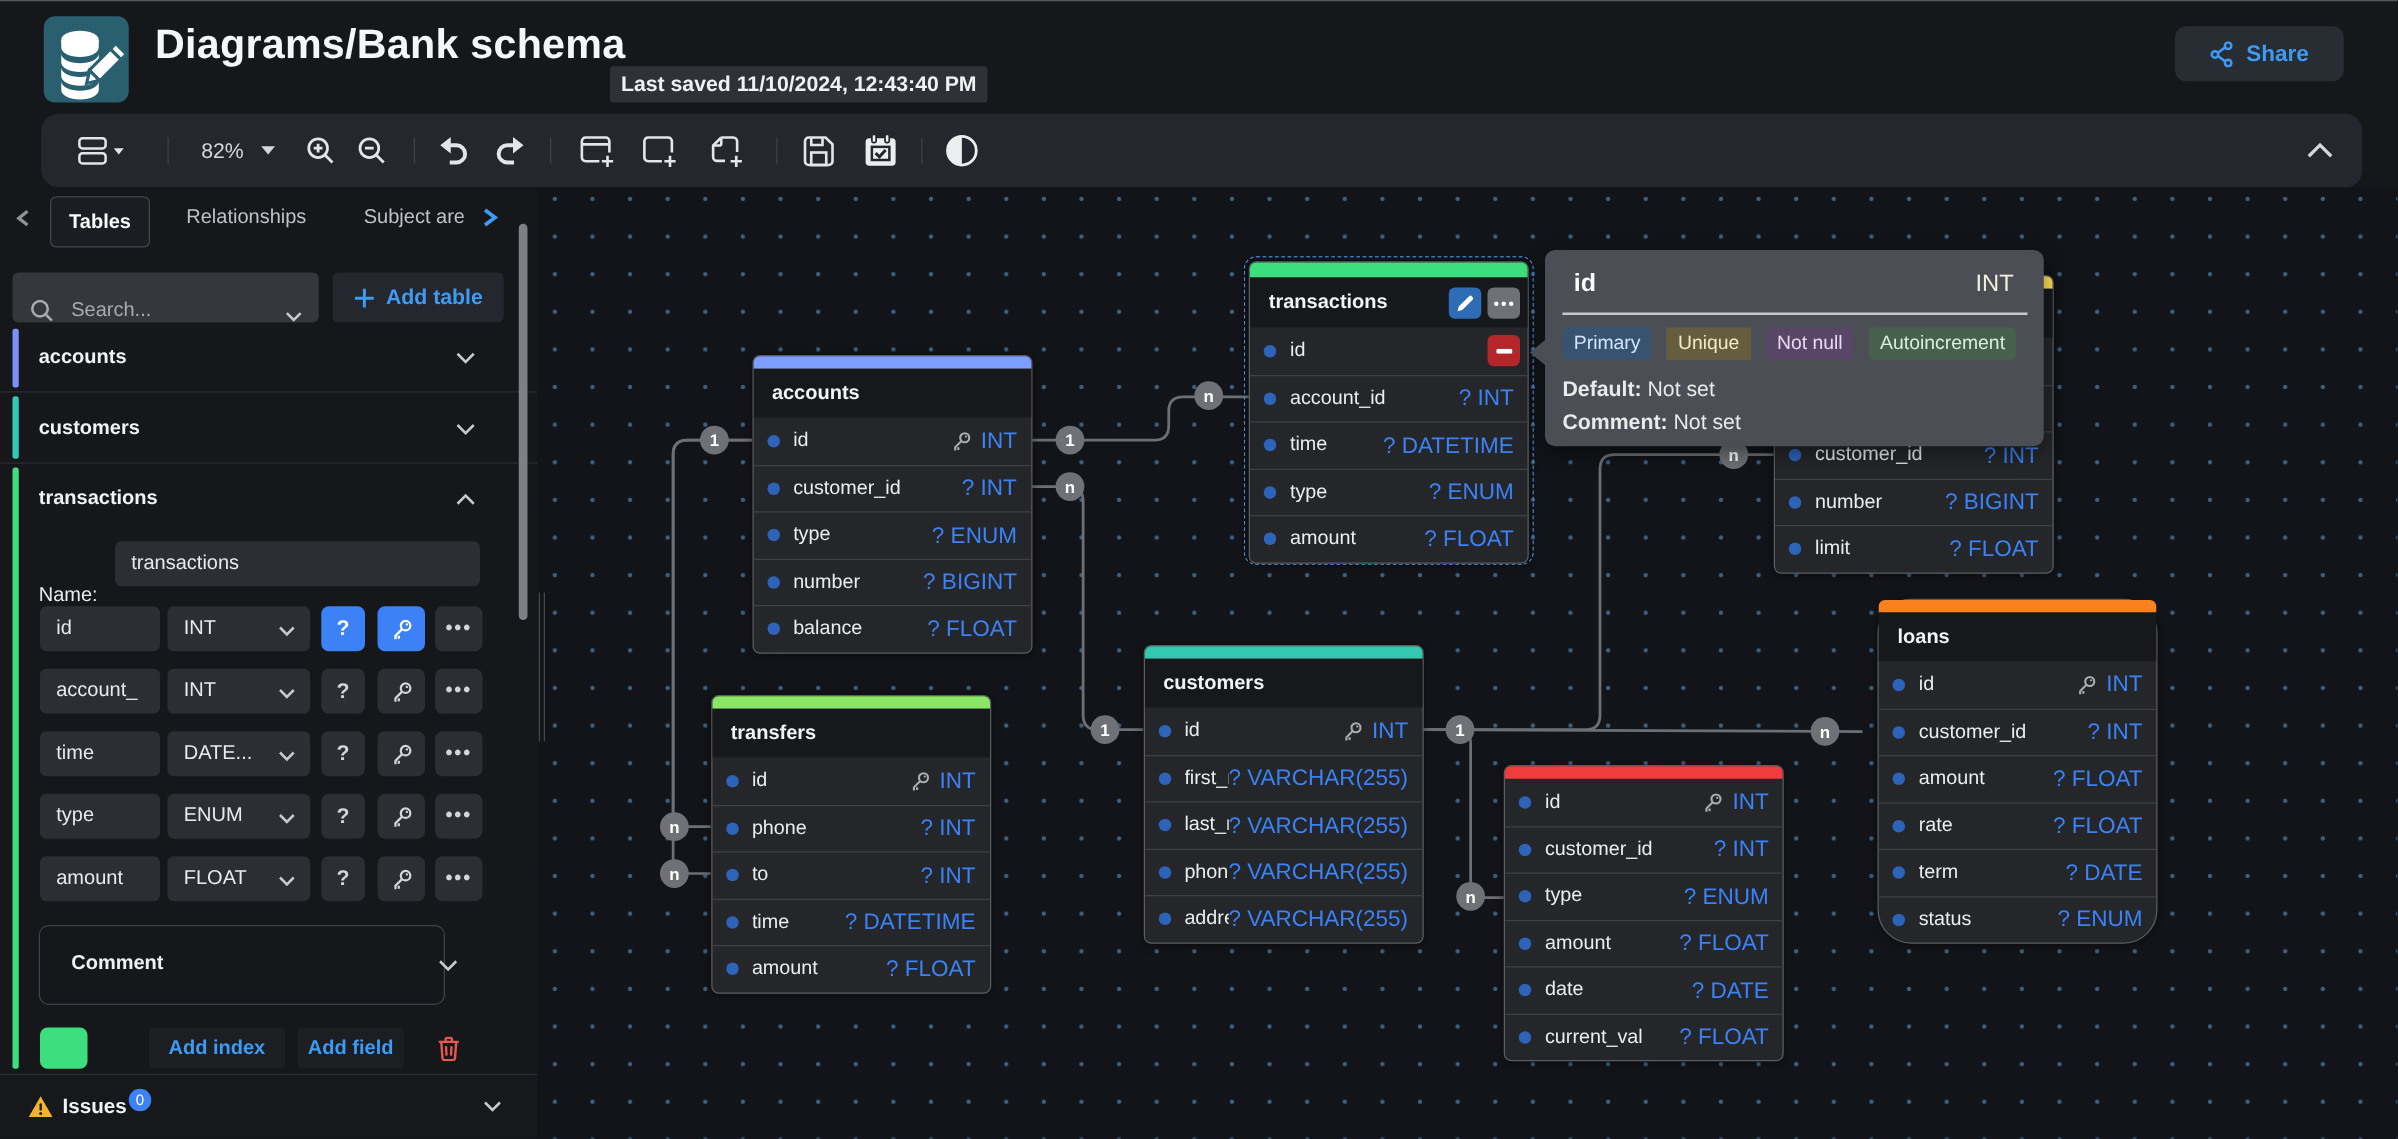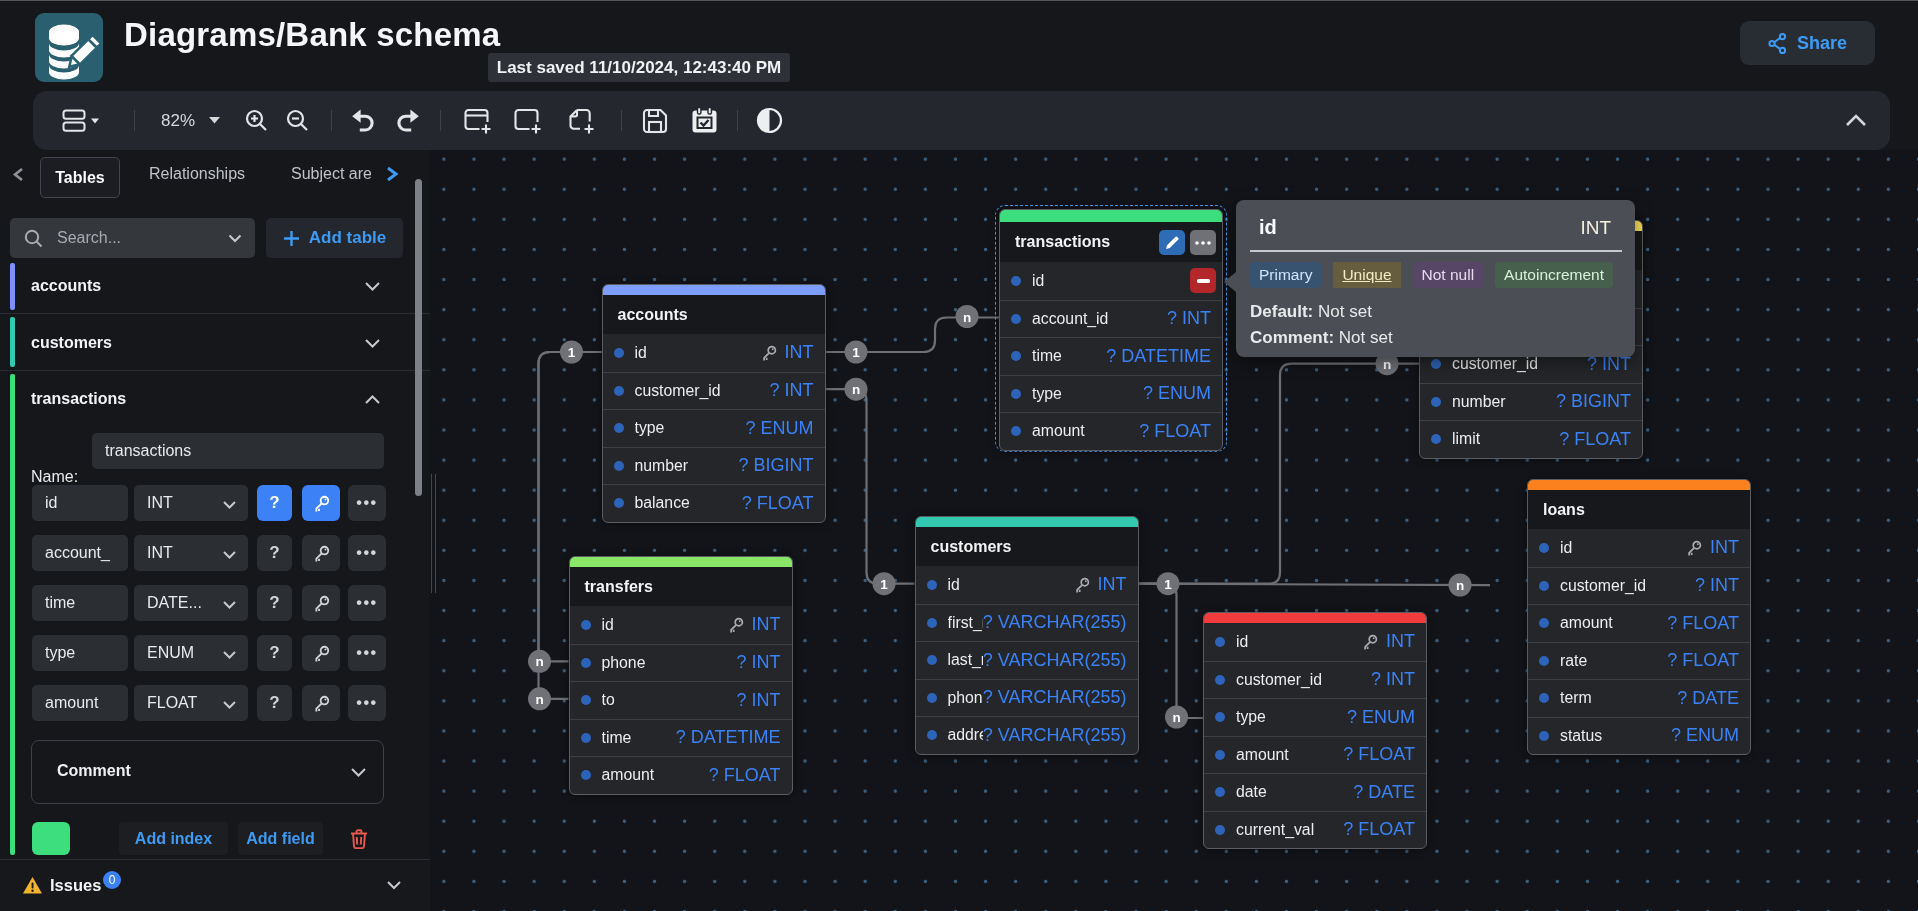--- a/index.html
+++ b/index.html
@@ -23,7 +23,7 @@
 #tabsrow { position:absolute; left:0; top:0; width:430px; height:48px; }
 #tabactive { position:absolute; left:40px; top:7px; width:80px; height:41px; border:1px solid #43464c; border-radius:5px; background:#1b1d22; color:#fafbfc; font-weight:700; font-size:16px; display:flex; align-items:center; justify-content:center; }
 .tabtxt { position:absolute; top:0; height:48px; display:flex; align-items:center; color:#bfc2c7; font-size:16px; }
-#searchbox { position:absolute; left:10px; top:68px; width:245px; height:40px; background:#34373c; border-radius:5px; display:flex; align-items:center; color:#a8acb1; font-size:16px; }
+#searchbox { position:absolute; left:10px; top:68px; width:245px; height:40px; background:#34373c; border-radius:5px; display:flex; align-items:flex-end; color:#a8acb1; font-size:16px; }
 #addtable { position:absolute; left:266px; top:68px; width:137px; height:40px; background:#24272e; border-radius:5px; display:flex; align-items:center; justify-content:center; gap:9px; color:#3e9bf4; font-size:17px; font-weight:700; }
 .acc-bar { position:absolute; left:10px; width:5px; border-radius:2px; }
 .acc-name { position:absolute; left:31px; font-size:16px; font-weight:700; color:#f2f3f4; }

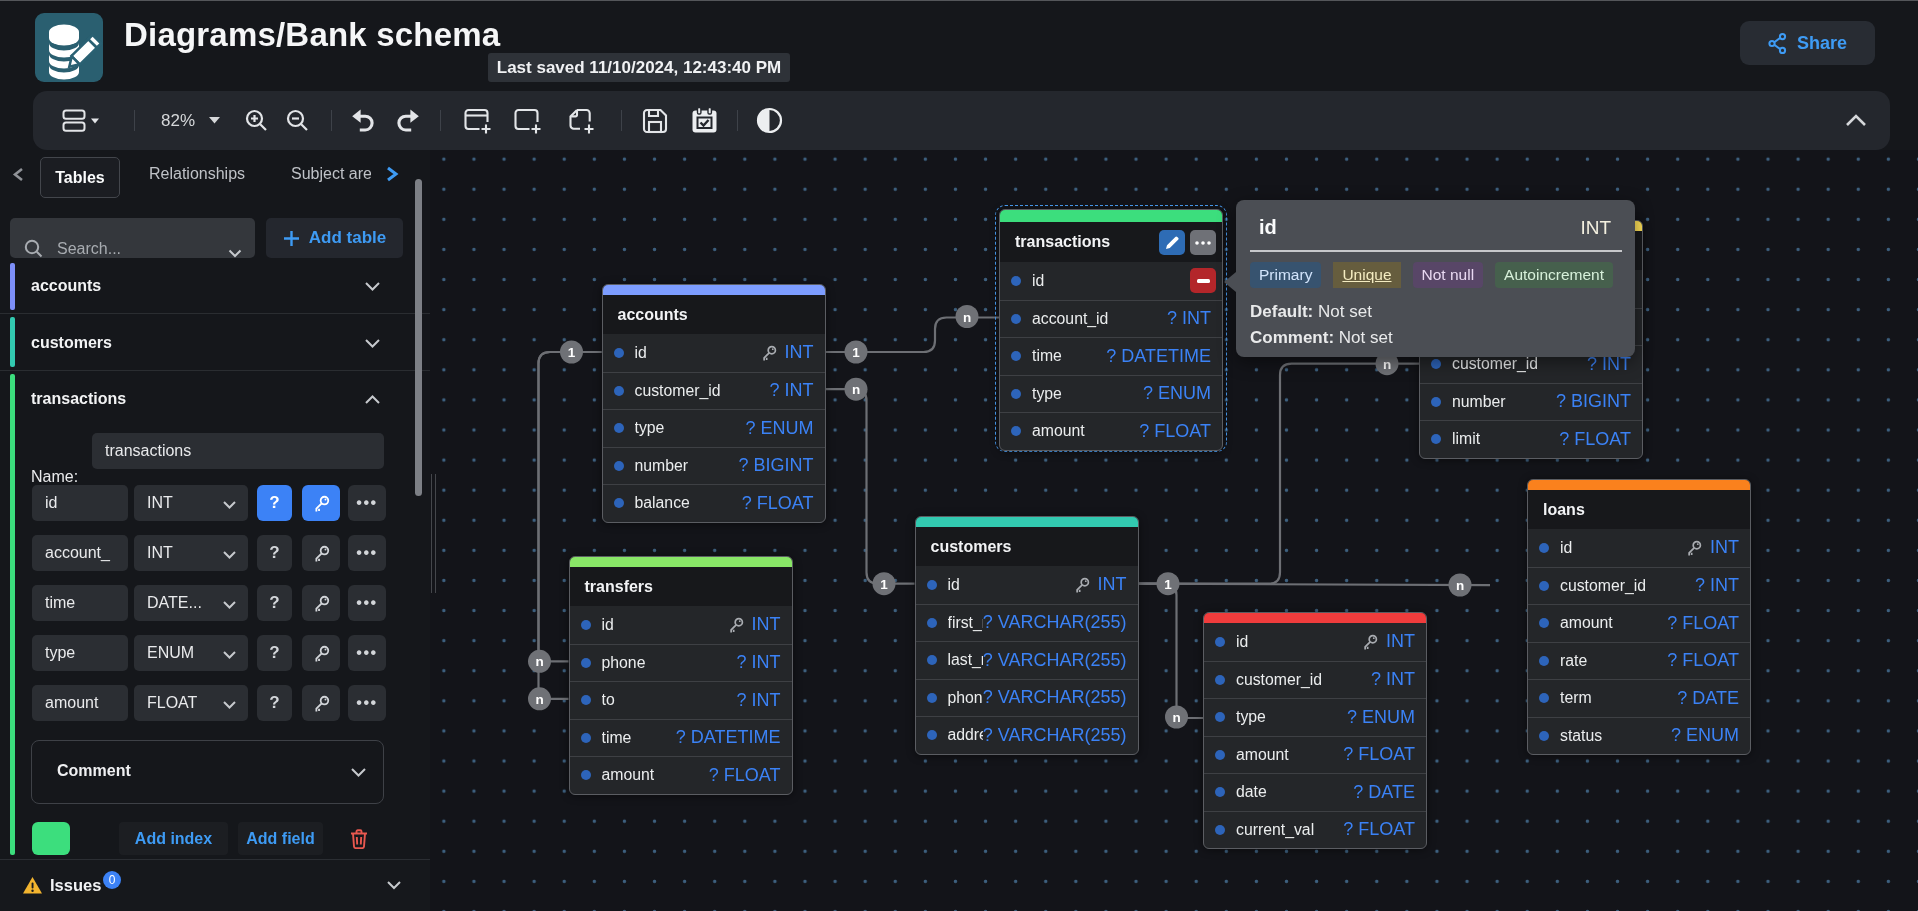--- a/index.html
+++ b/index.html
@@ -623,7 +623,7 @@
 <div class="abs" style="left:14px;top:50px;width:372px;height:1.5px;background:#c7c8cb;"></div>
 <div class="abs" style="left:14px;top:62px;display:flex;gap:12px;font-size:15.5px;">
 <span style="background:#37536f;color:#d2e4fb;border-radius:4px;padding:4px 9px;">Primary</span>
-<span style="background:#665d3e;color:#f4ecc2;border-radius:0;padding:4px 9px;text-decoration:underline;">Unique</span>
+<span style="background:#665d3e;color:#f4ecc2;border-radius:0;padding:4px 9px;">Unique</span>
 <span style="background:#584667;color:#e9d9f2;border-radius:4px;padding:4px 9px;">Not null</span>
 <span style="background:#46604d;color:#d7f0da;border-radius:4px;padding:4px 9px;">Autoincrement</span>
 </div>

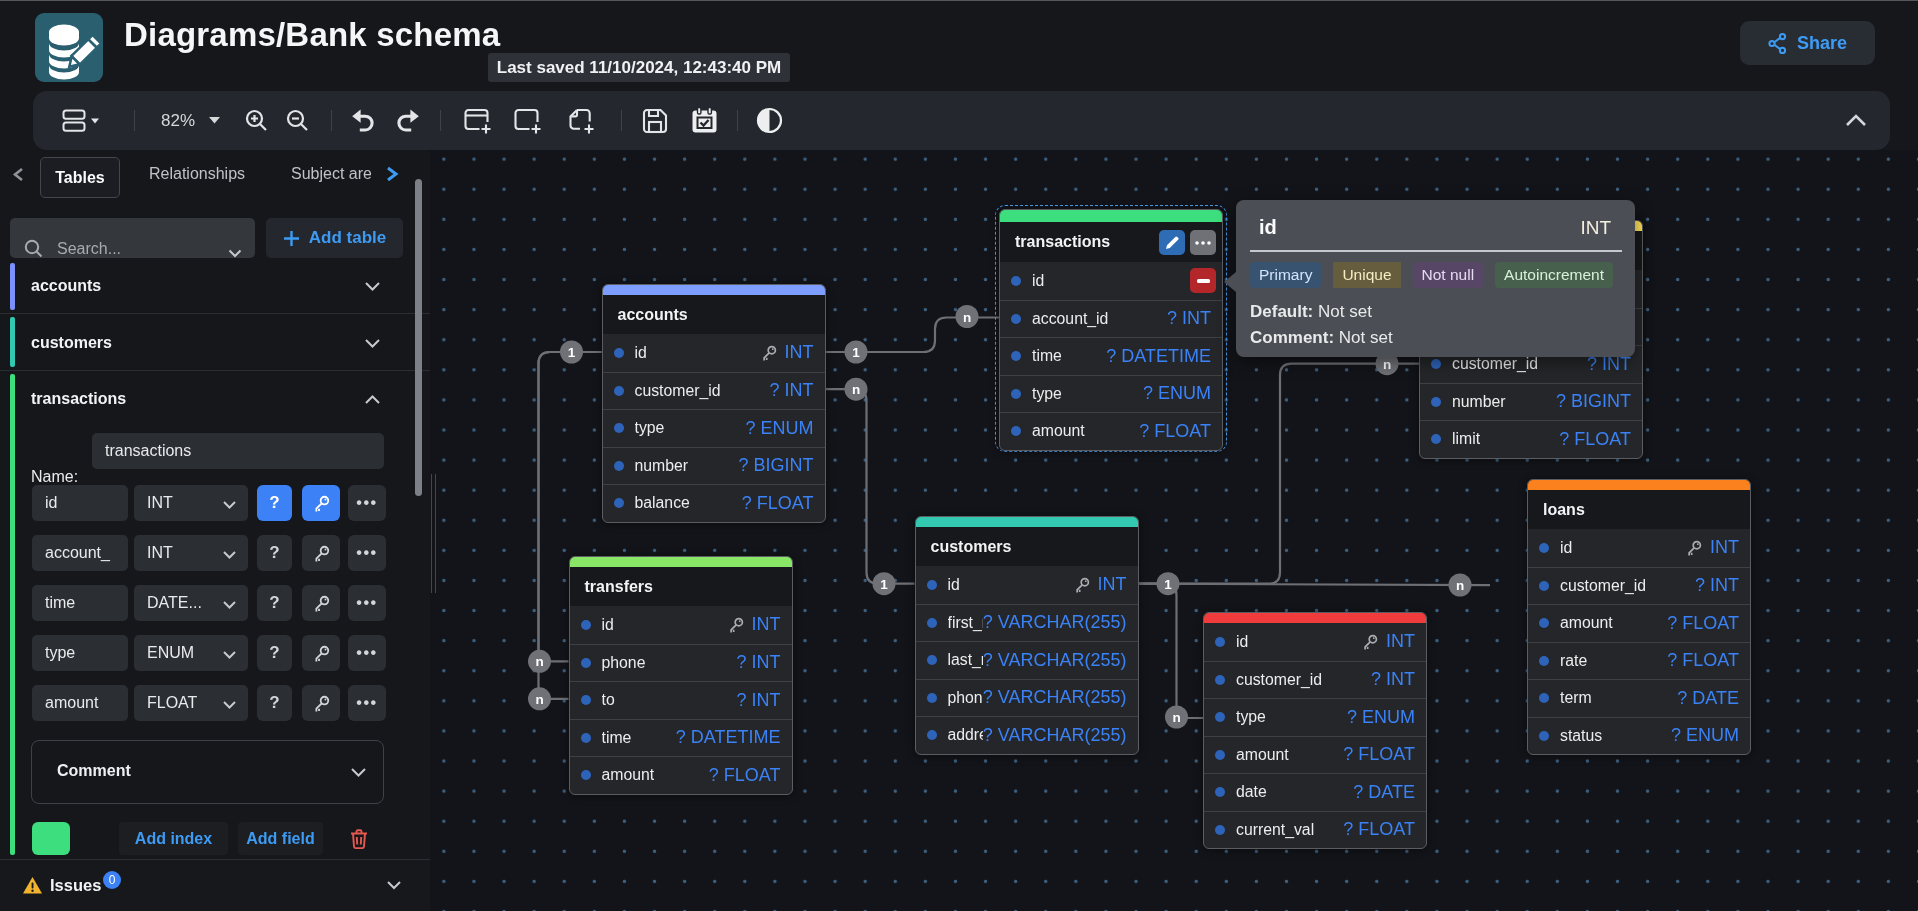--- a/index.html
+++ b/index.html
@@ -529,7 +529,7 @@
         </div>
 </div>
 
-<div class="tbl" style="left:1097px;top:329px;">
+<div class="tbl" style="left:1072px;top:329px;border-radius:27px;">
 <div class="strip" style="background:#fa811d"></div>
 <div class="tname">loans</div>
 <div class="trow" style="border-top:none;">

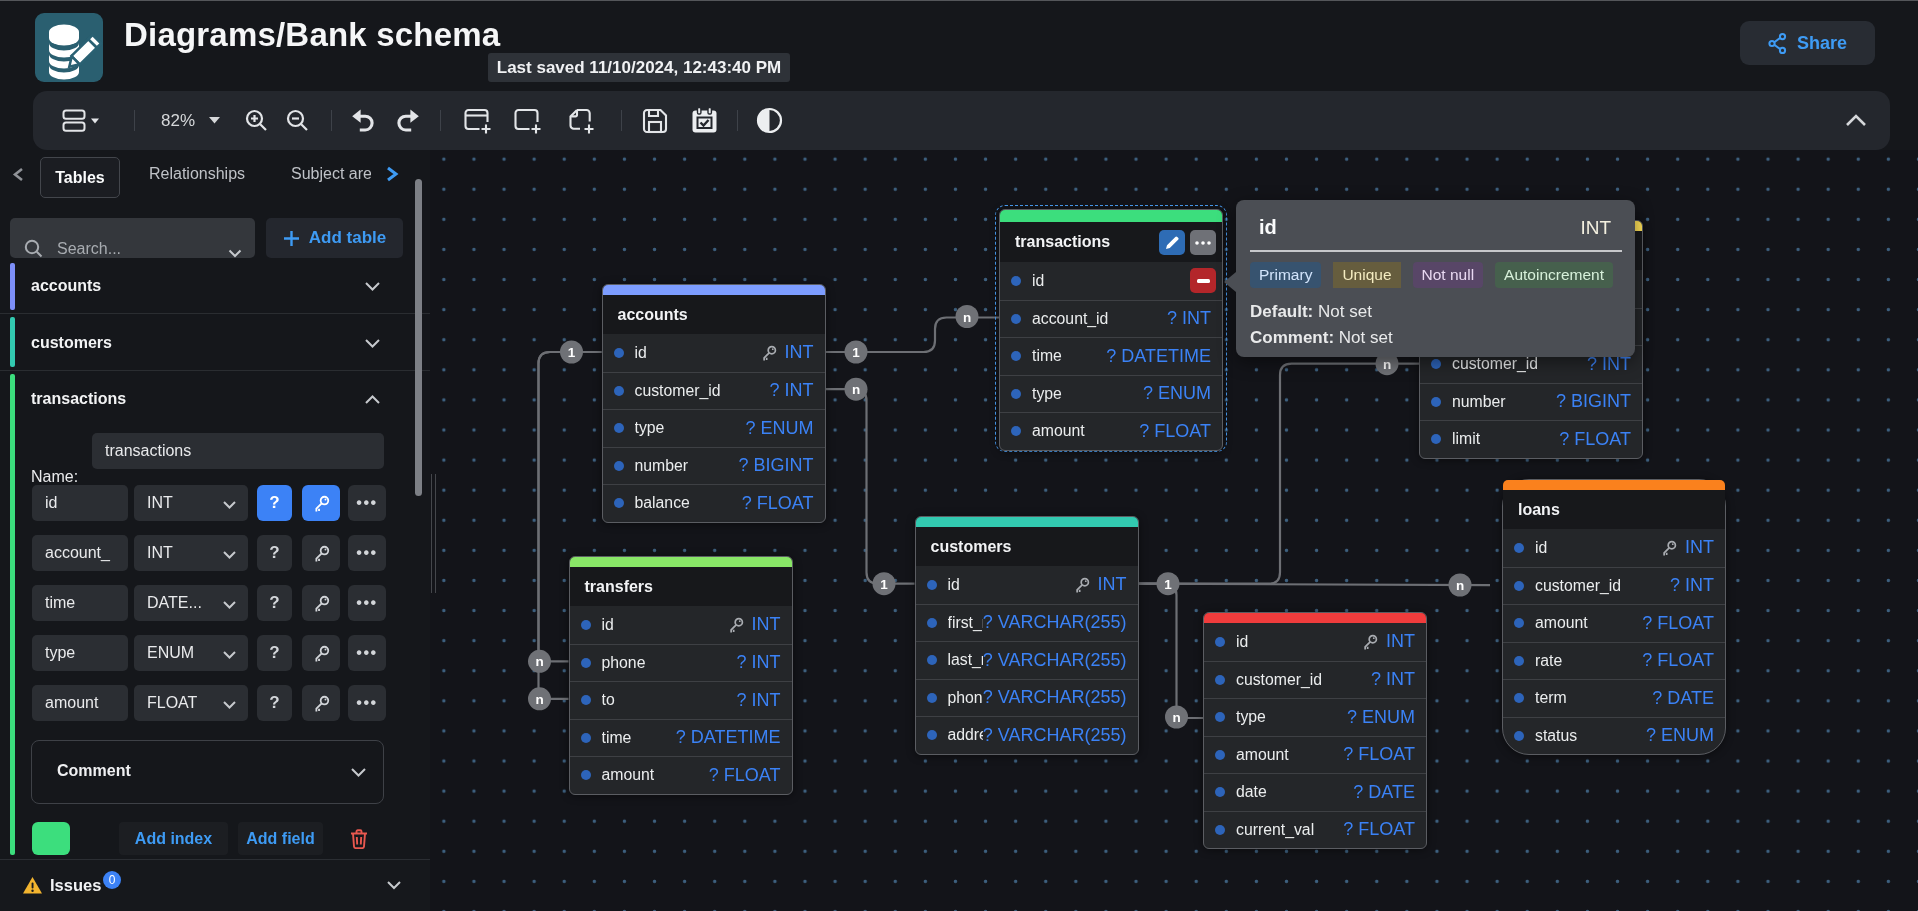--- a/index.html
+++ b/index.html
@@ -32,7 +32,7 @@
 .fieldbox { position:absolute; background:#2b2e33; border-radius:5px; color:#e9eaec; font-size:16px; display:flex; align-items:center; height:36px; }
 .fbtn { position:absolute; background:#2b2e33; border-radius:6px; height:36px; display:flex; align-items:center; justify-content:center; color:#d2d5d9; }
 .fbtn.on { background:#3c82f6; color:#fff; }
-#commentbox { position:absolute; left:31px; top:590px; width:353px; height:64px; border:1px solid #3e4147; border-radius:8px; }
+#commentbox { position:absolute; left:31px; top:590px; width:325px; height:64px; border:1px solid #3e4147; border-radius:8px; }
 #issuesbar { position:absolute; left:0; top:709px; width:430px; height:52px; background:#16181c; border-top:1px solid #2b2e33; }
 #sscroll { position:absolute; left:415px; top:29px; width:7px; height:317px; background:#7d8086; border-radius:4px; }
 

